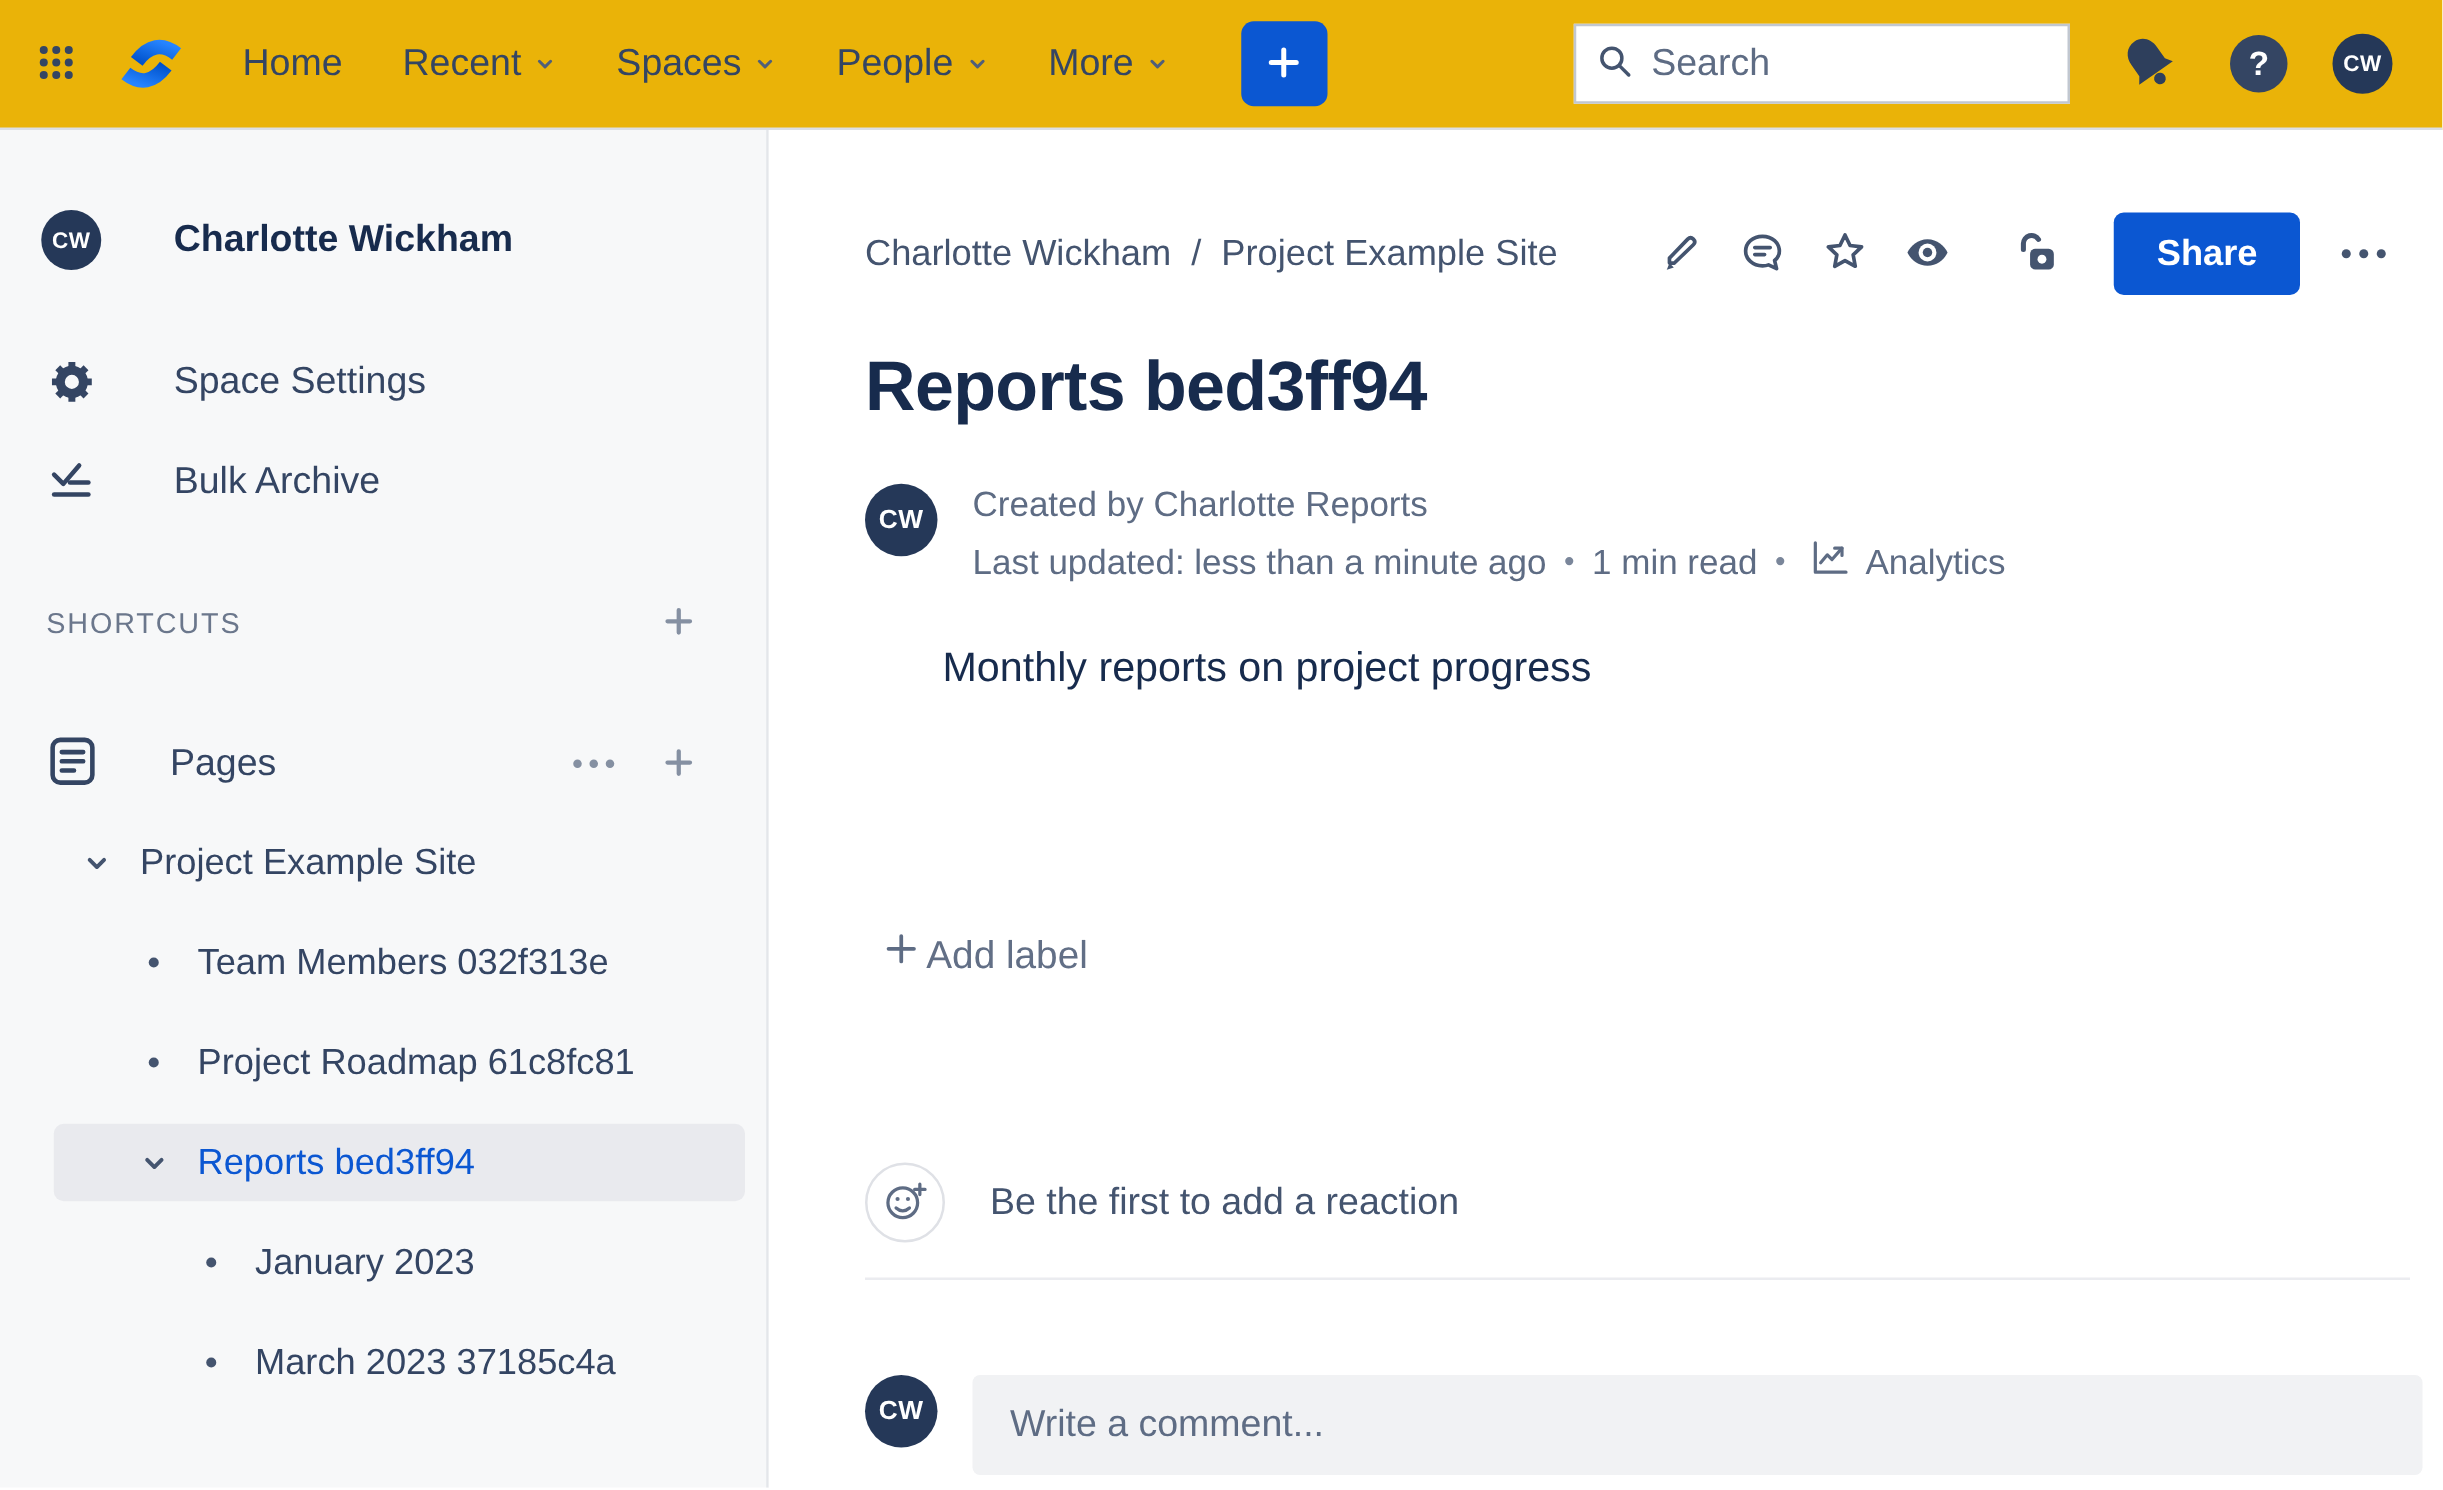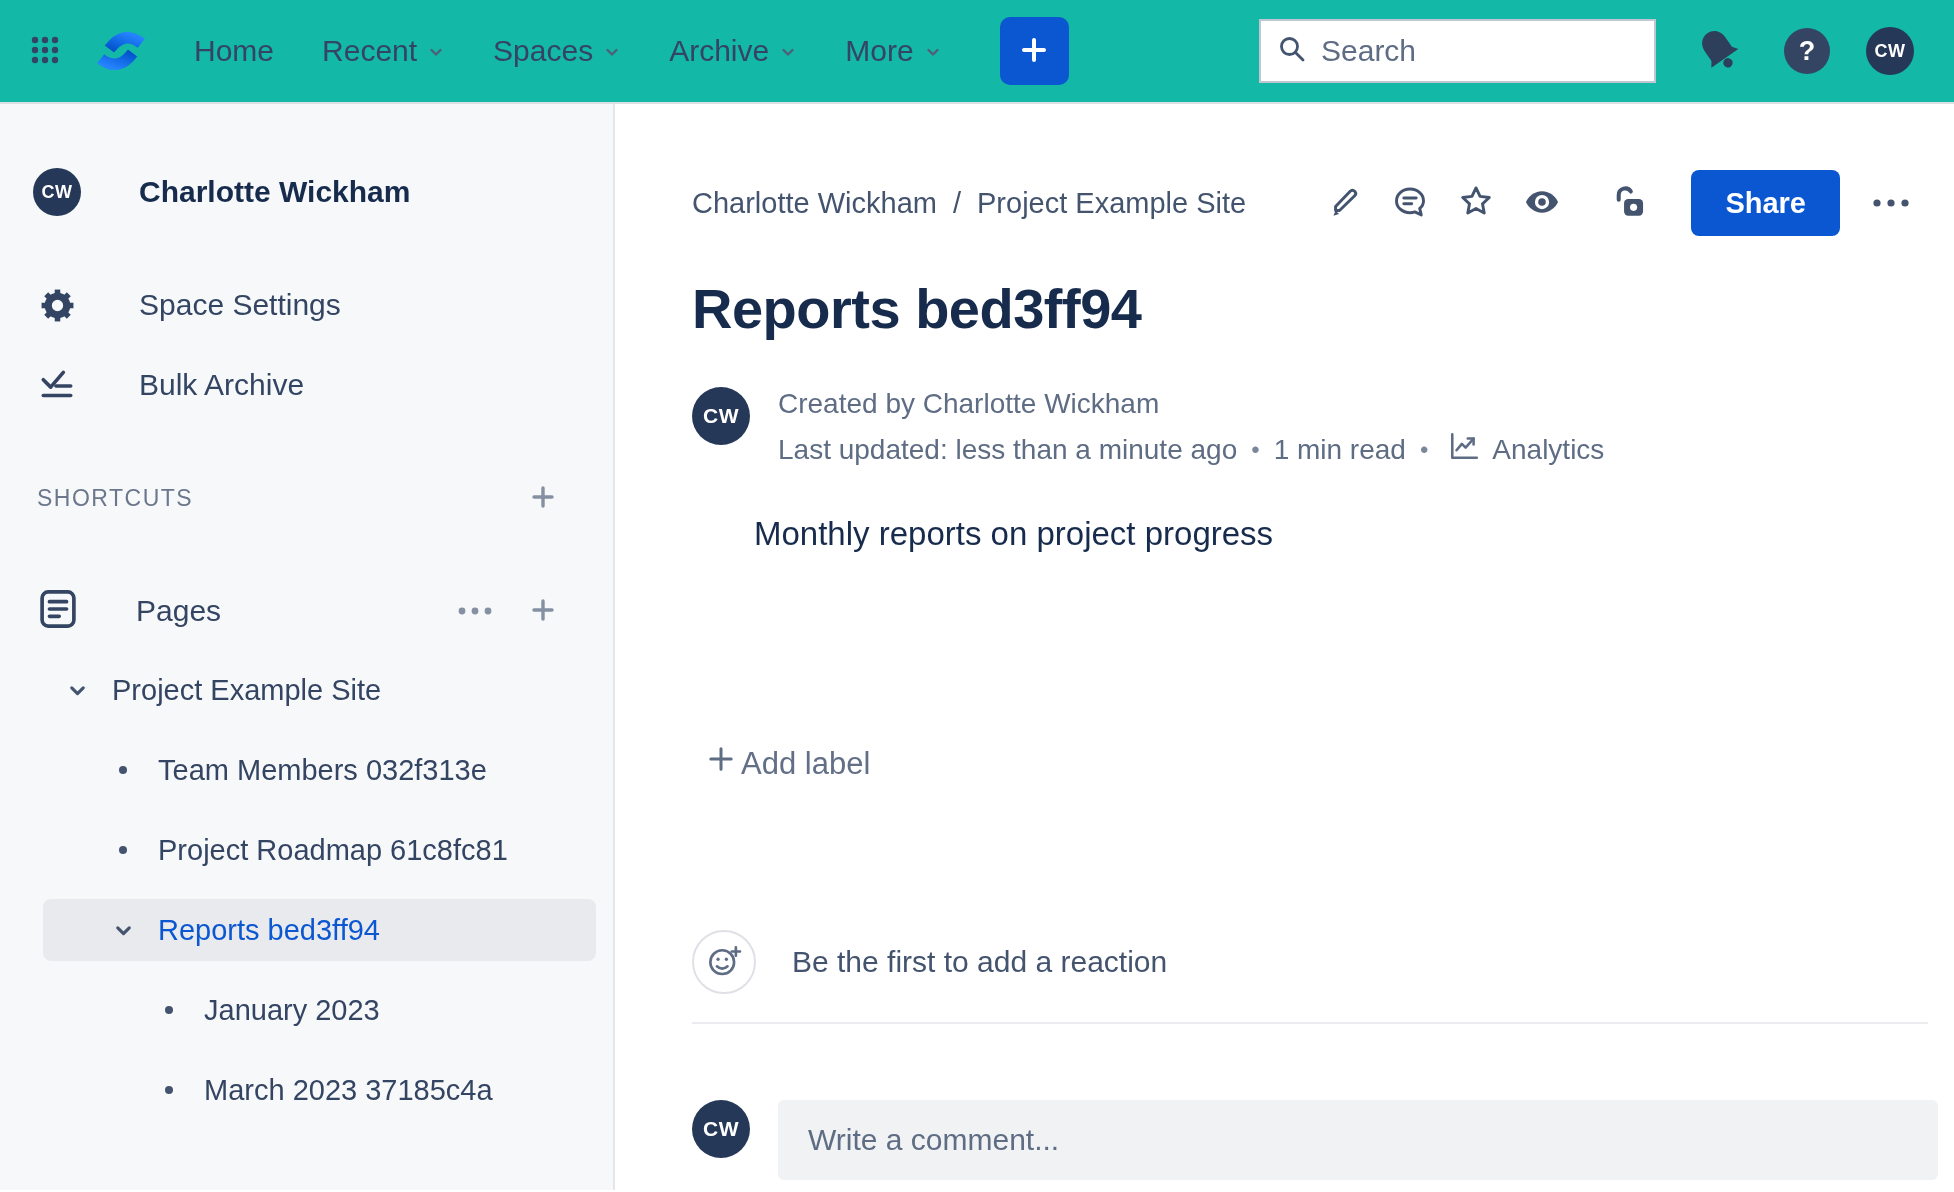--- a/index.html
+++ b/index.html
@@ -7,7 +7,7 @@
               font-family:"Liberation Sans", sans-serif; }
 
   
-  .topbar { height:104px; background:#14b8a6; border-bottom:2px solid #DCDFE4;
+  .topbar { height:104px; background:#eab308; border-bottom:2px solid #DCDFE4;
             display:flex; align-items:center; padding:0 40px 0 30px; }
   .icon-btn { display:flex; align-items:center; justify-content:center; cursor:pointer; background:none; border:none; }
   .grid-btn { margin-right:32px; }

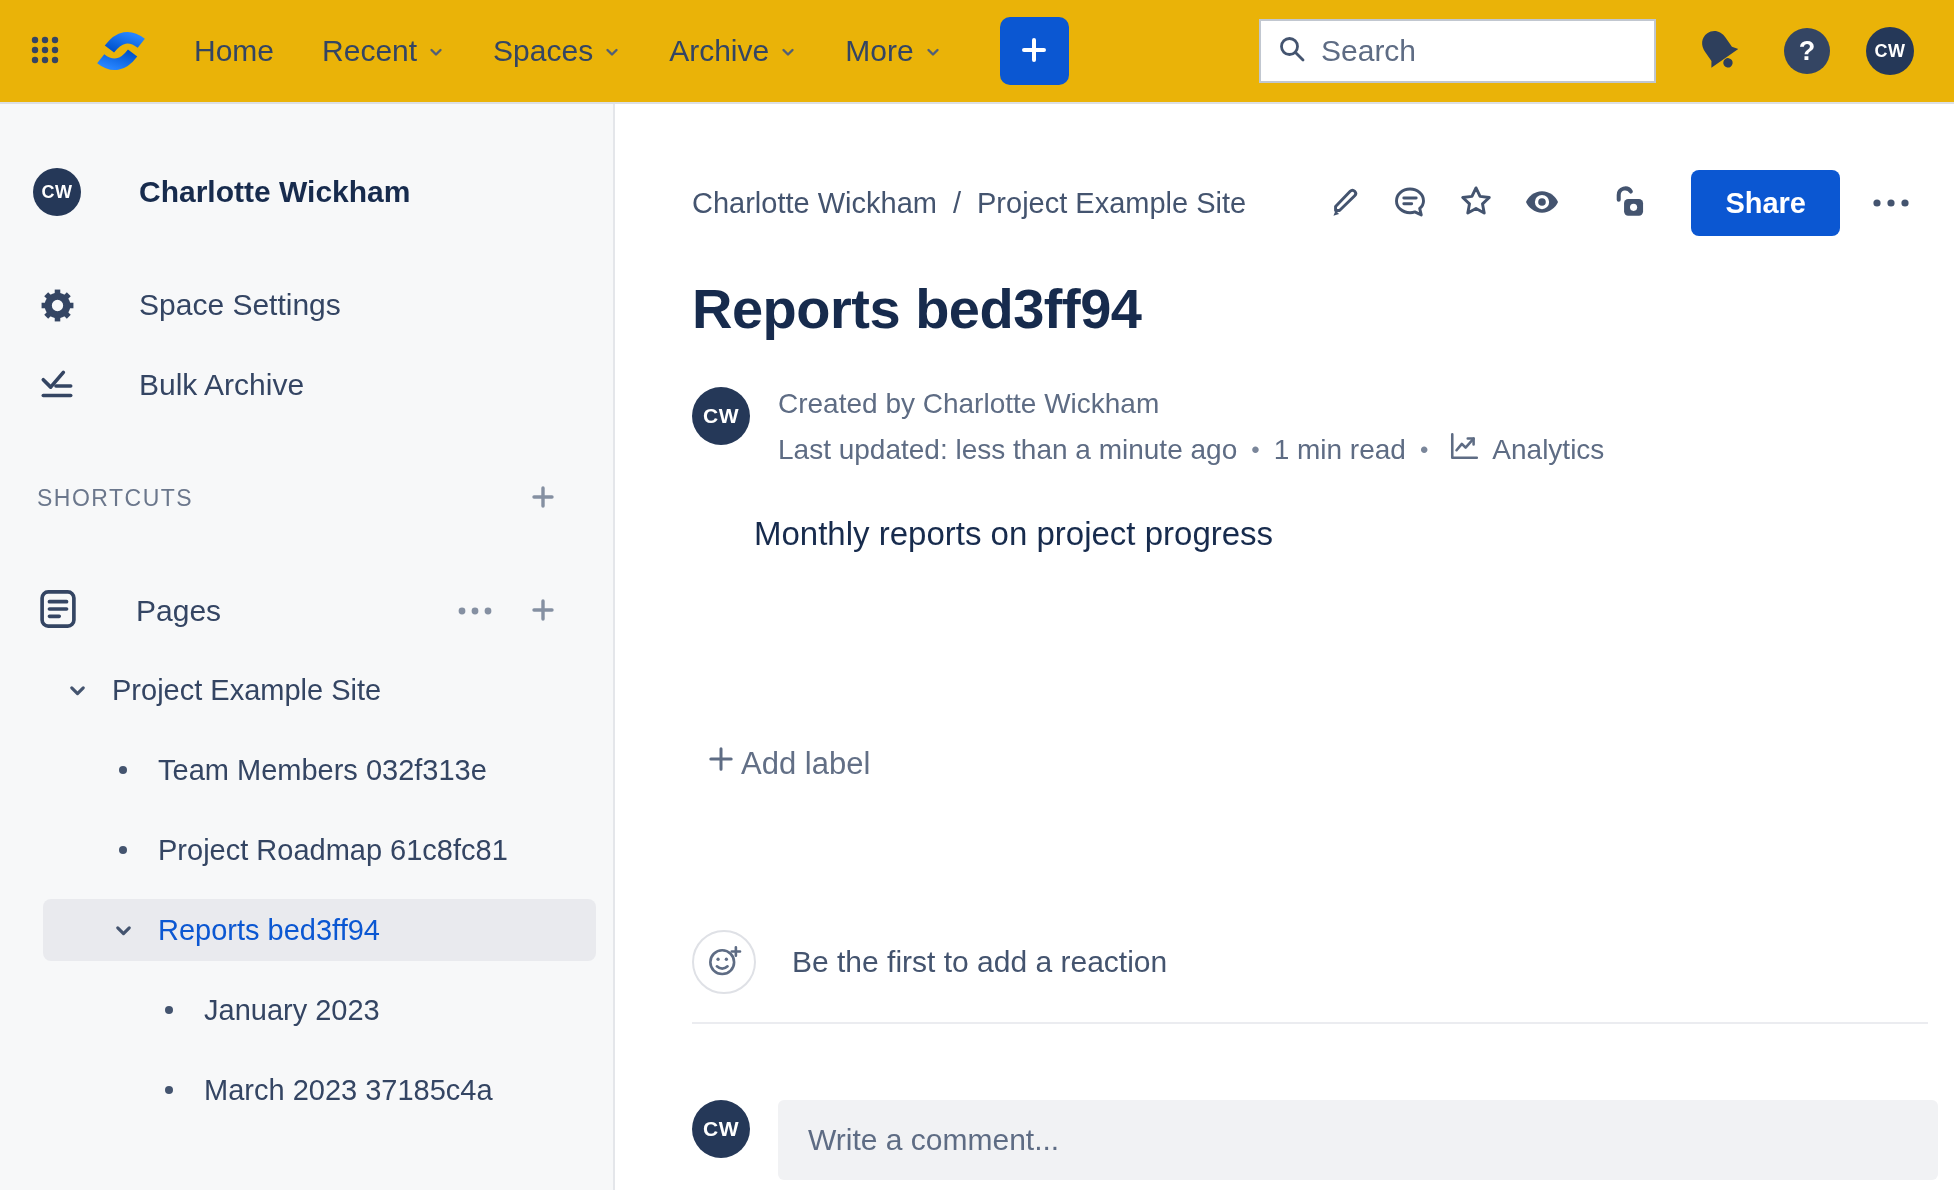--- a/index.html
+++ b/index.html
@@ -158,7 +158,7 @@
     </span>
   </button>
   <button class="nav-item">
-    <span>Archive</span>
+    <span>People</span>
     <span>
       <svg width="18" height="18" viewBox="0 0 18 18" fill="none">
           <path d="M4.5 7l4.5 4.5L13.5 7" stroke="#505F79" stroke-width="2.4" stroke-linecap="round" stroke-linejoin="round"></path>

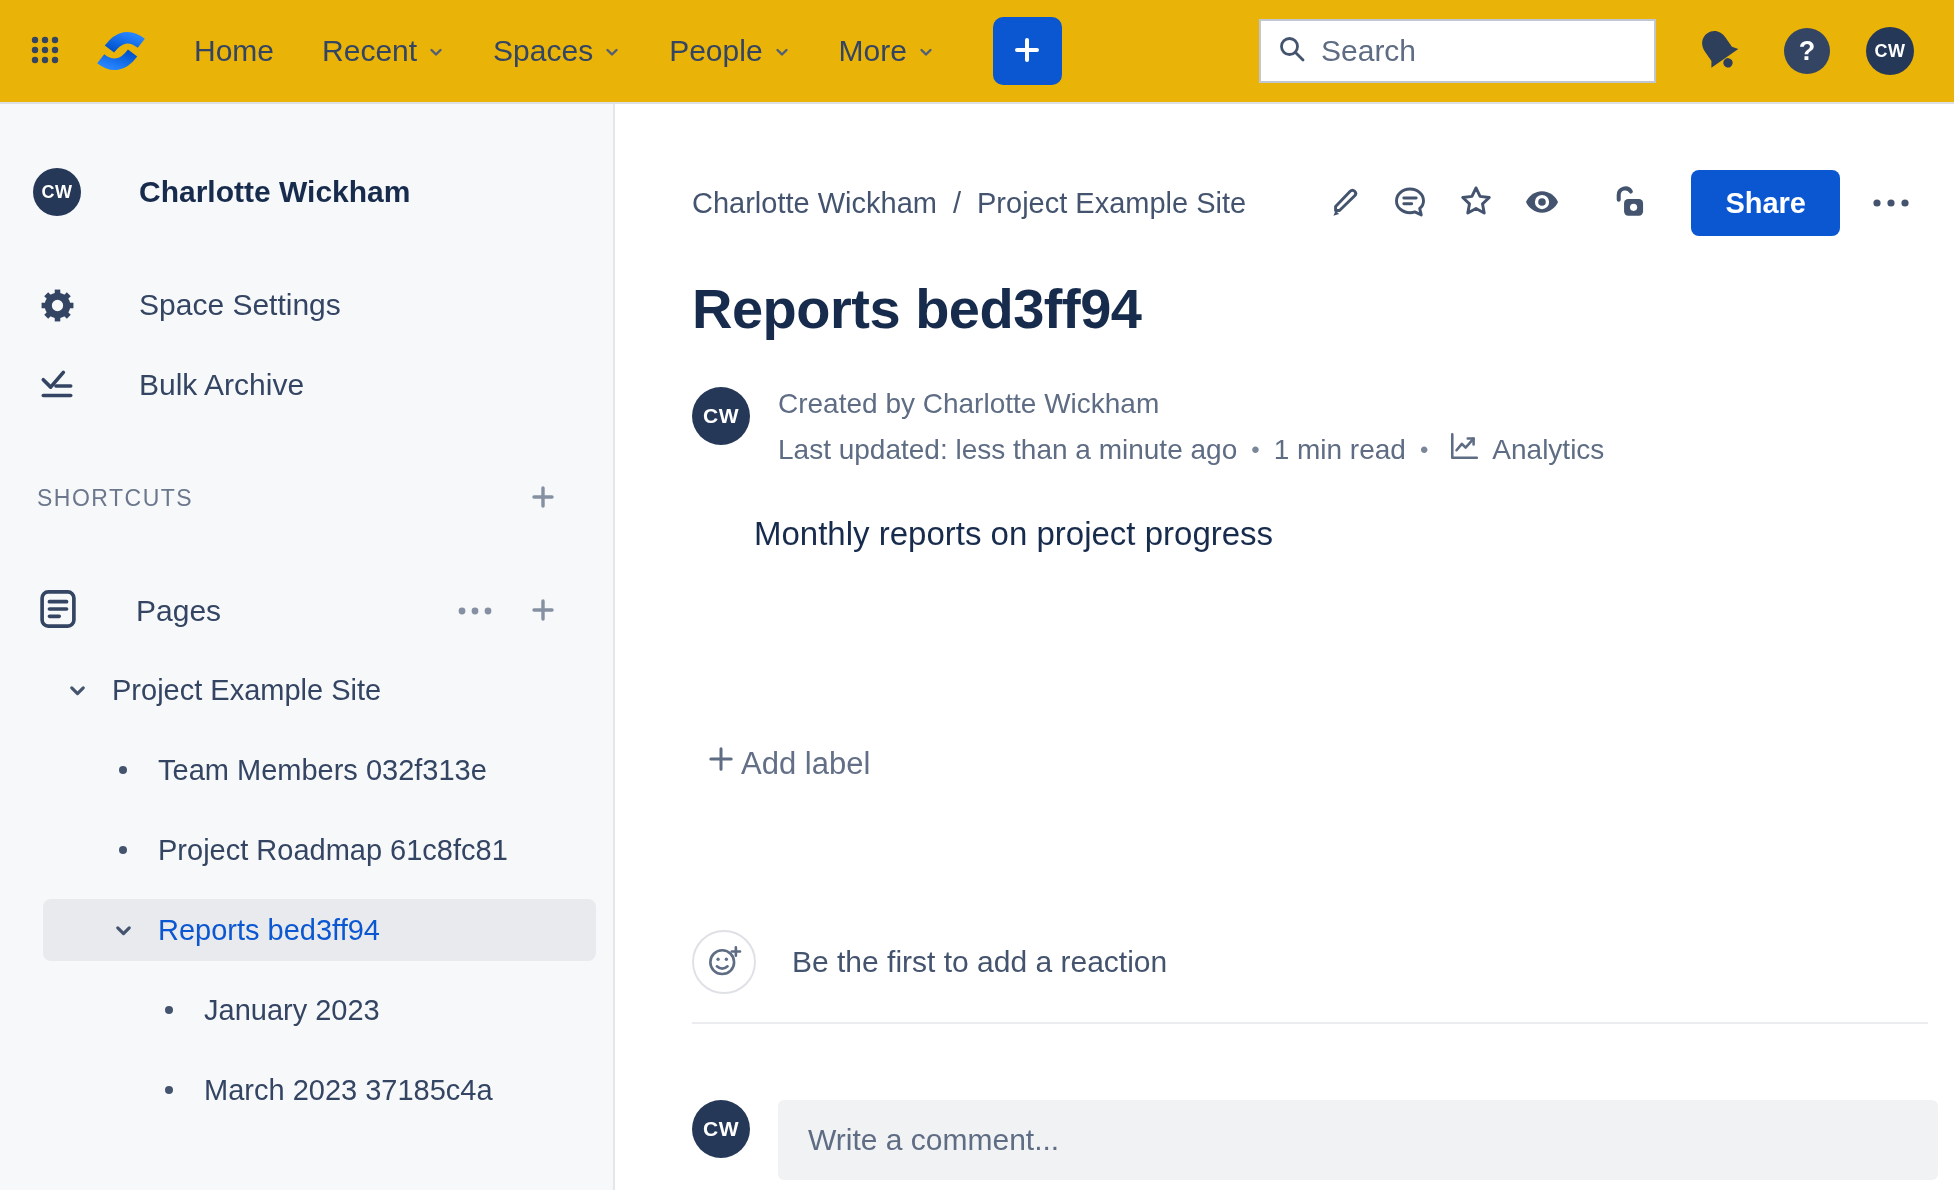--- a/index.html
+++ b/index.html
@@ -402,7 +402,7 @@
     <div class="byline">
       <span class="avatar avatar-58">CW</span>
       <div class="byline-lines">
-        <div class="byl1">Created by Charlotte Wickham</div>
+        <div class="byl1">Created by Charlotte Reports</div>
         <div class="byl2">
           <span>Last updated: less than a minute ago</span>
           <span class="byl-sep">•</span>

